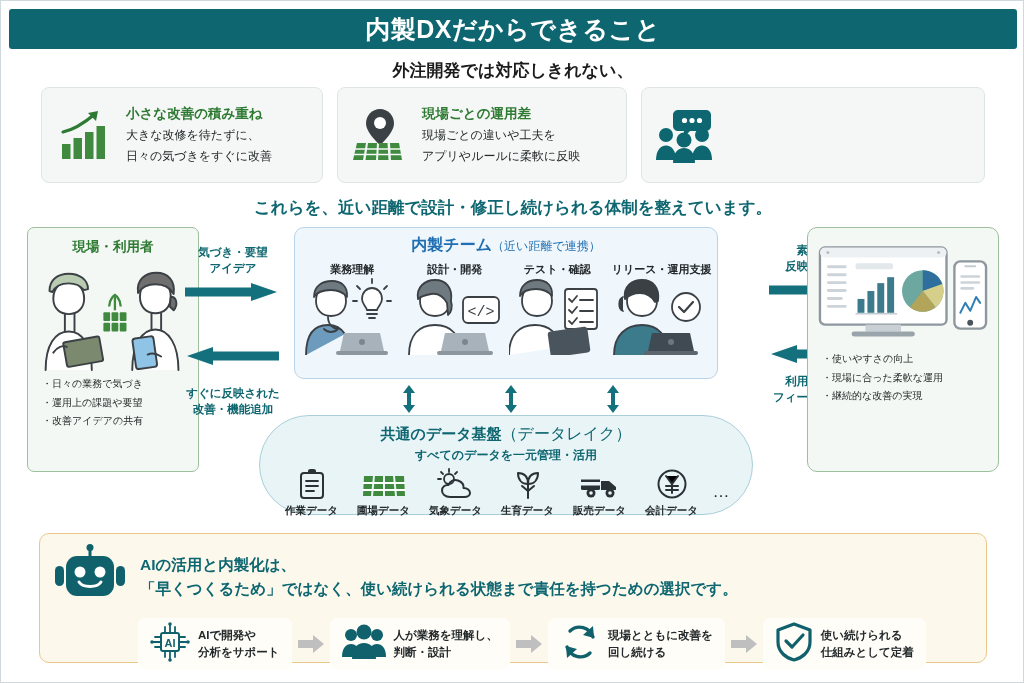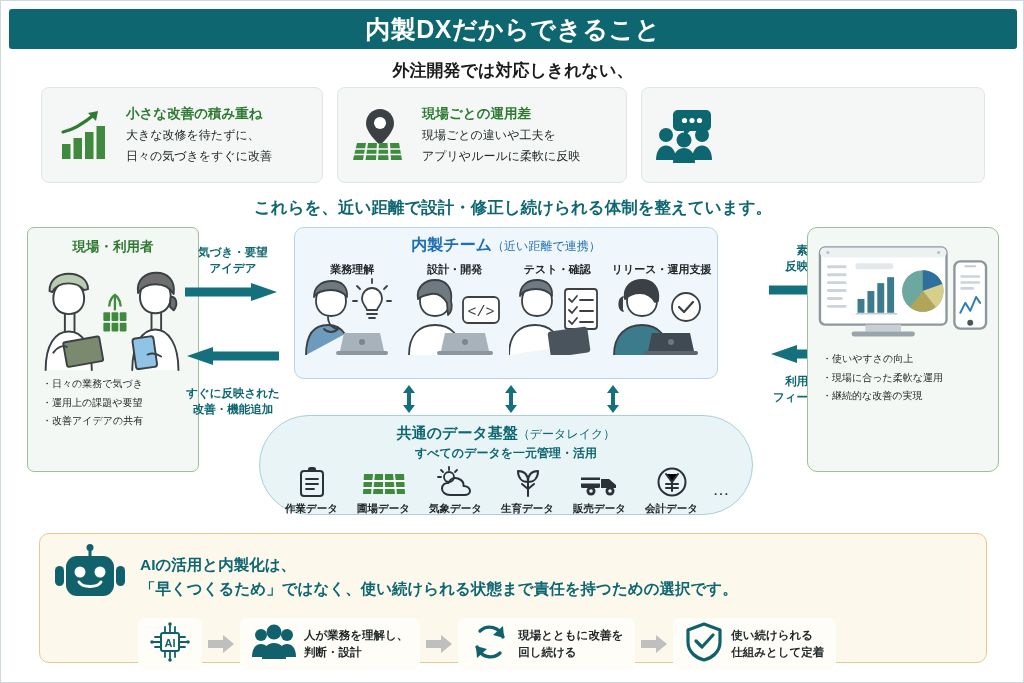--- a/index.html
+++ b/index.html
@@ -103,7 +103,7 @@
   }
   .lake-title { text-align: center; }
   .lake-title b { font-size: 15px; font-weight: bold; color: #0d6670; }
-  .lake-title span { font-size: 12px; color: #0d6670; }
+  .lake-title span { font-size: 16px; color: #0d6670; }
   .lake-sub { text-align: center; font-size: 12px; font-weight: bold; color: #0d6670; margin-top: 2px; }
   .lake-items { display: flex; justify-content: center; align-items: flex-end; gap: 10px; margin-top: 4px; }
   .lake-item { width: 62px; text-align: center; }

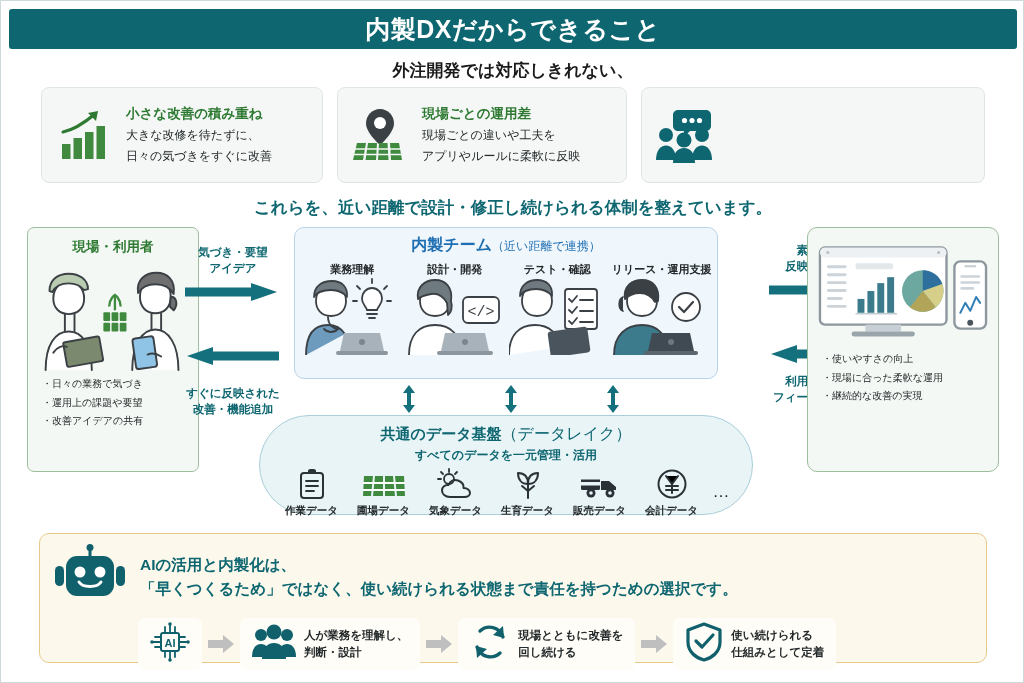--- a/index.html
+++ b/index.html
@@ -636,6 +636,10 @@
             </g>
           </svg>
         </div>
+        <div>
+          <div class="ai-step-label">AIで開発や</div>
+          <div class="ai-step-label">分析をサポート</div>
+        </div>
       </div>
 
       <div class="ai-arrow">

